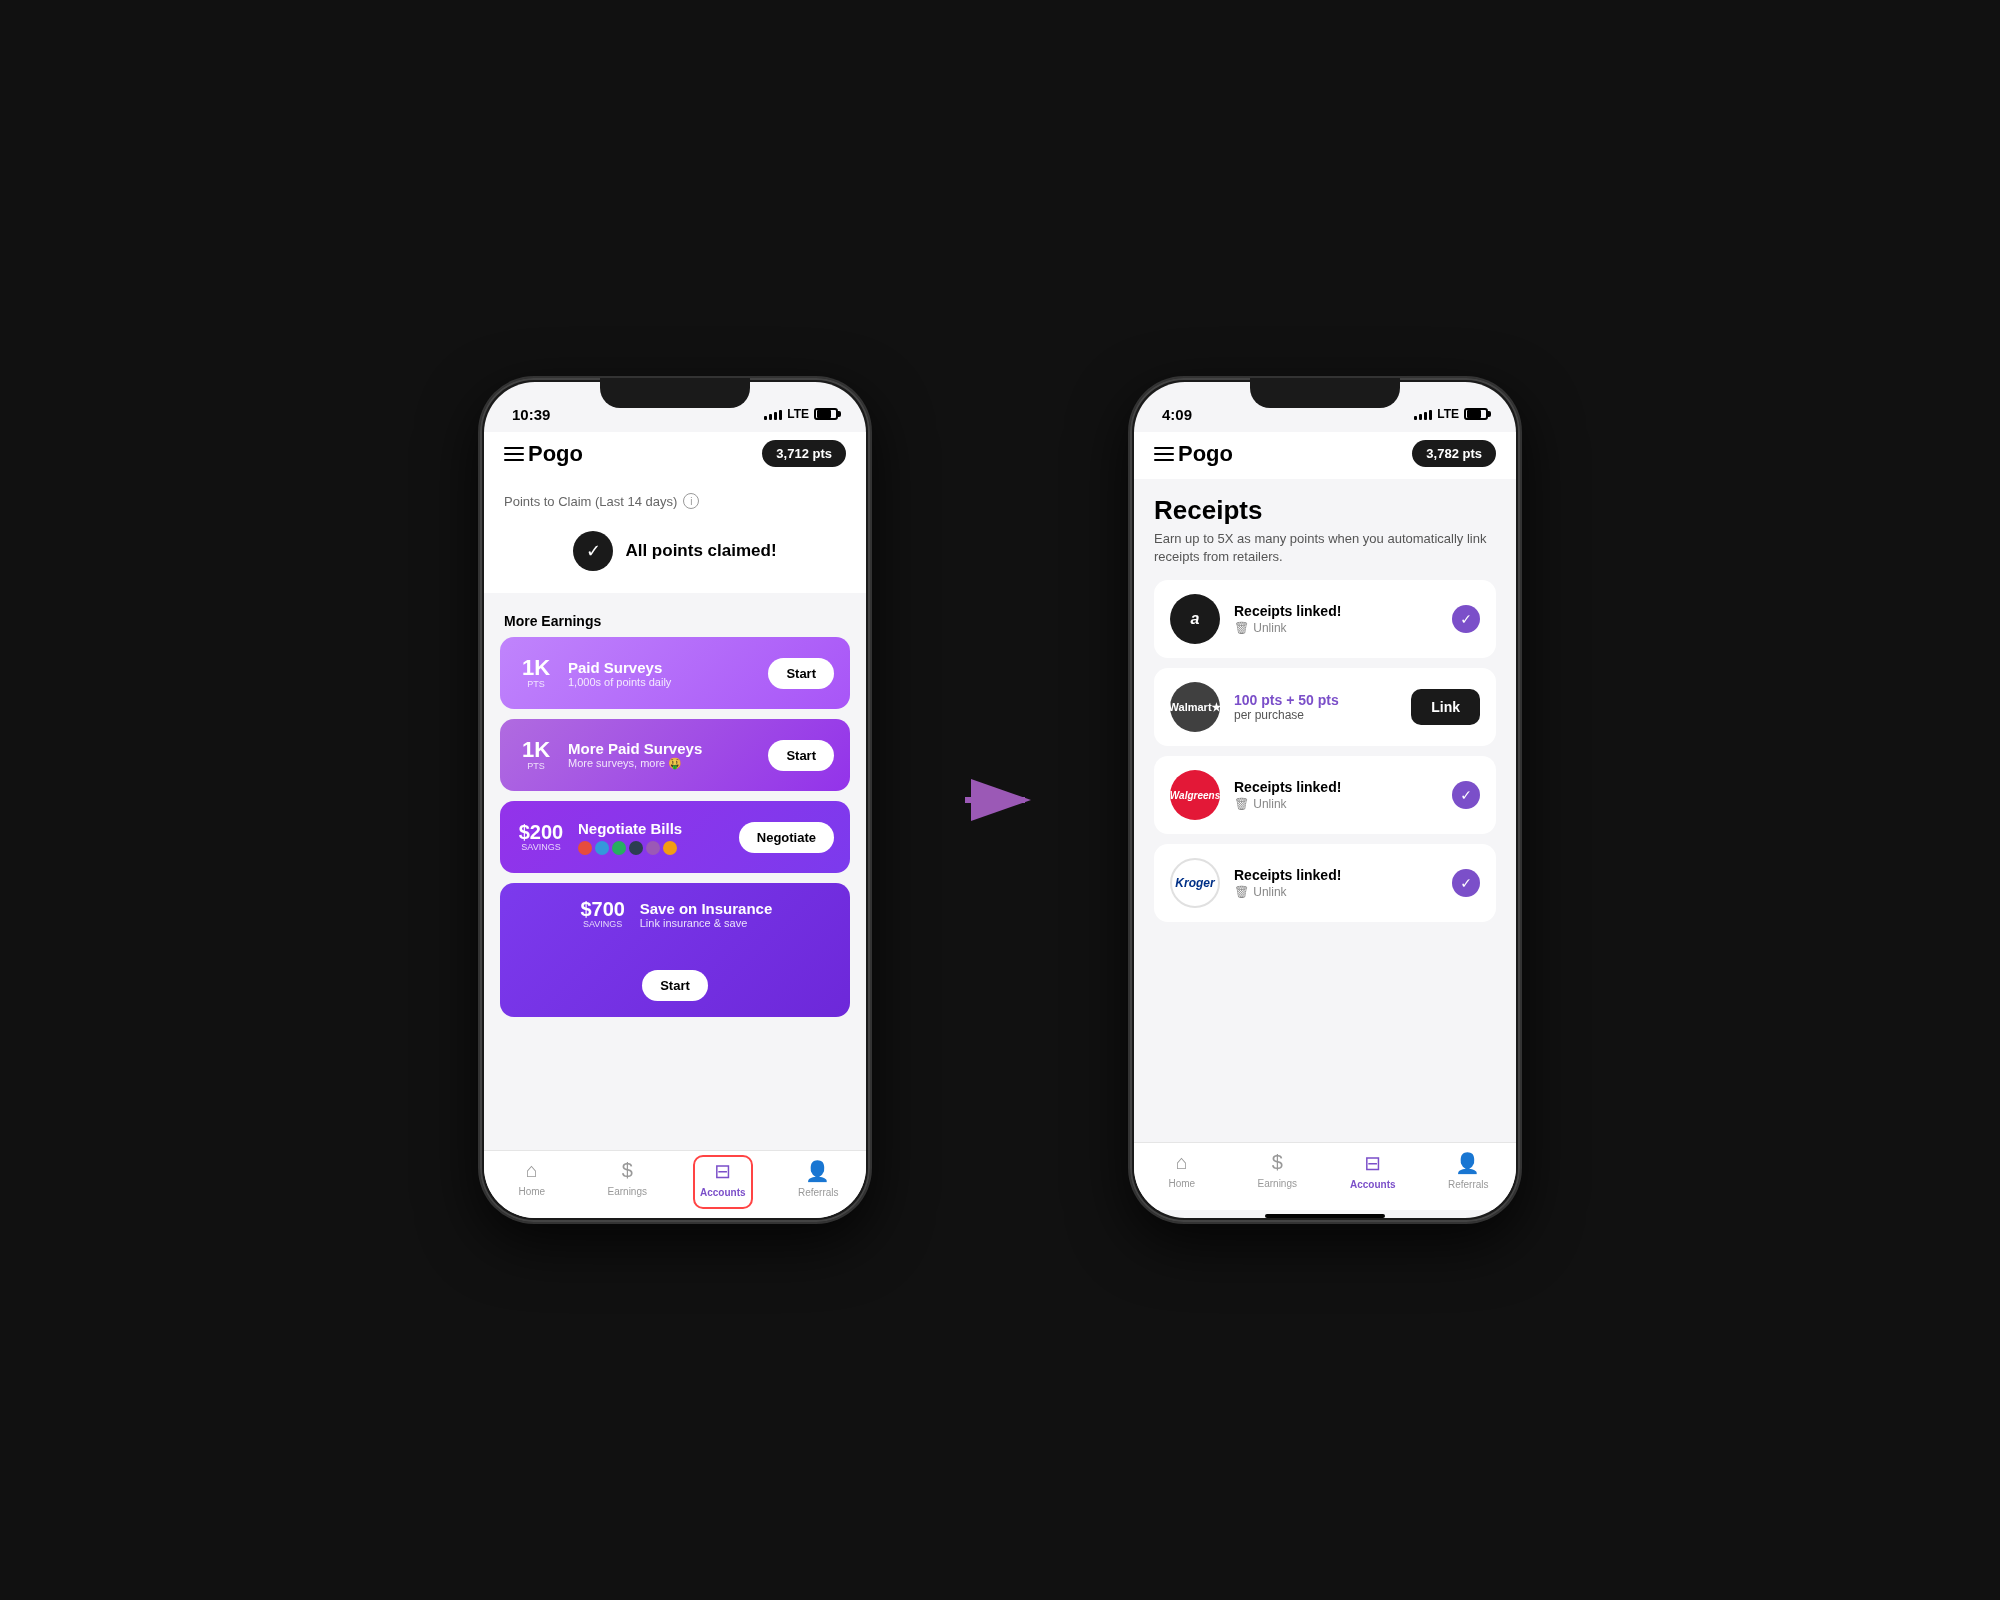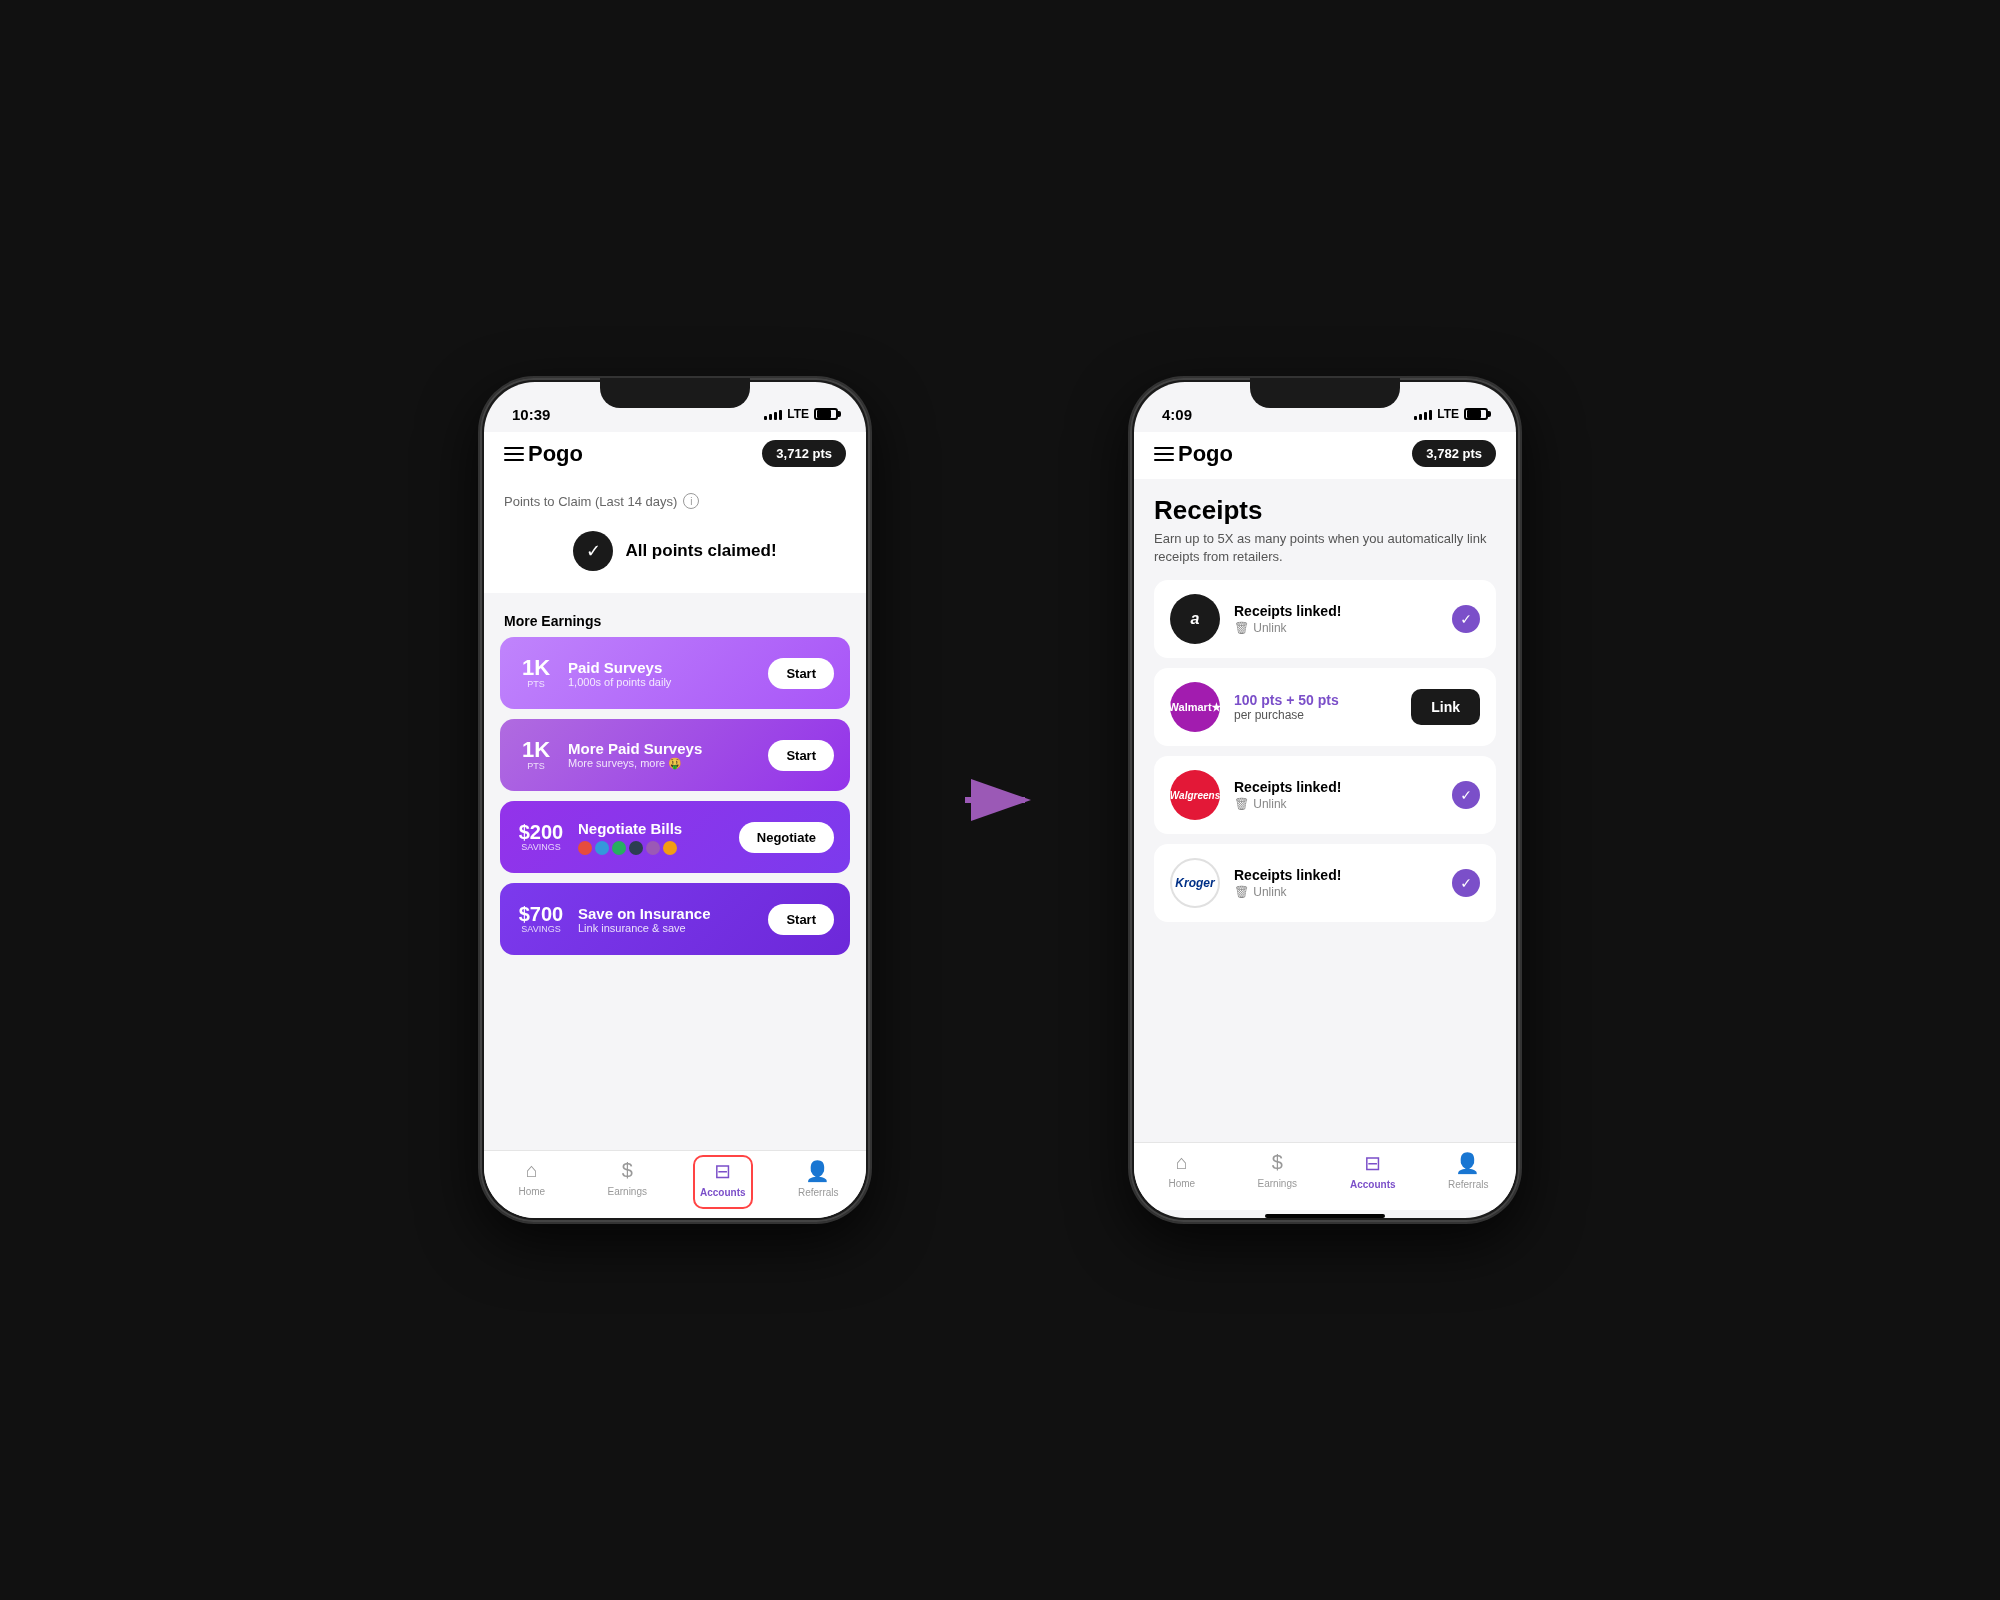--- a/index.html
+++ b/index.html
@@ -429,7 +429,7 @@
       color: #fff;
     }
     .retailer-logo.amazon { background: #1a1a1a; }
-    .retailer-logo.walmart { background: #a21caf; }
+    .retailer-logo.walmart { background: #404040; }
     .retailer-logo.walgreens { background: #e31837; }
     .retailer-logo.kroger { background: #fff; border: 2px solid #e0e0e0; }
     .receipt-info {

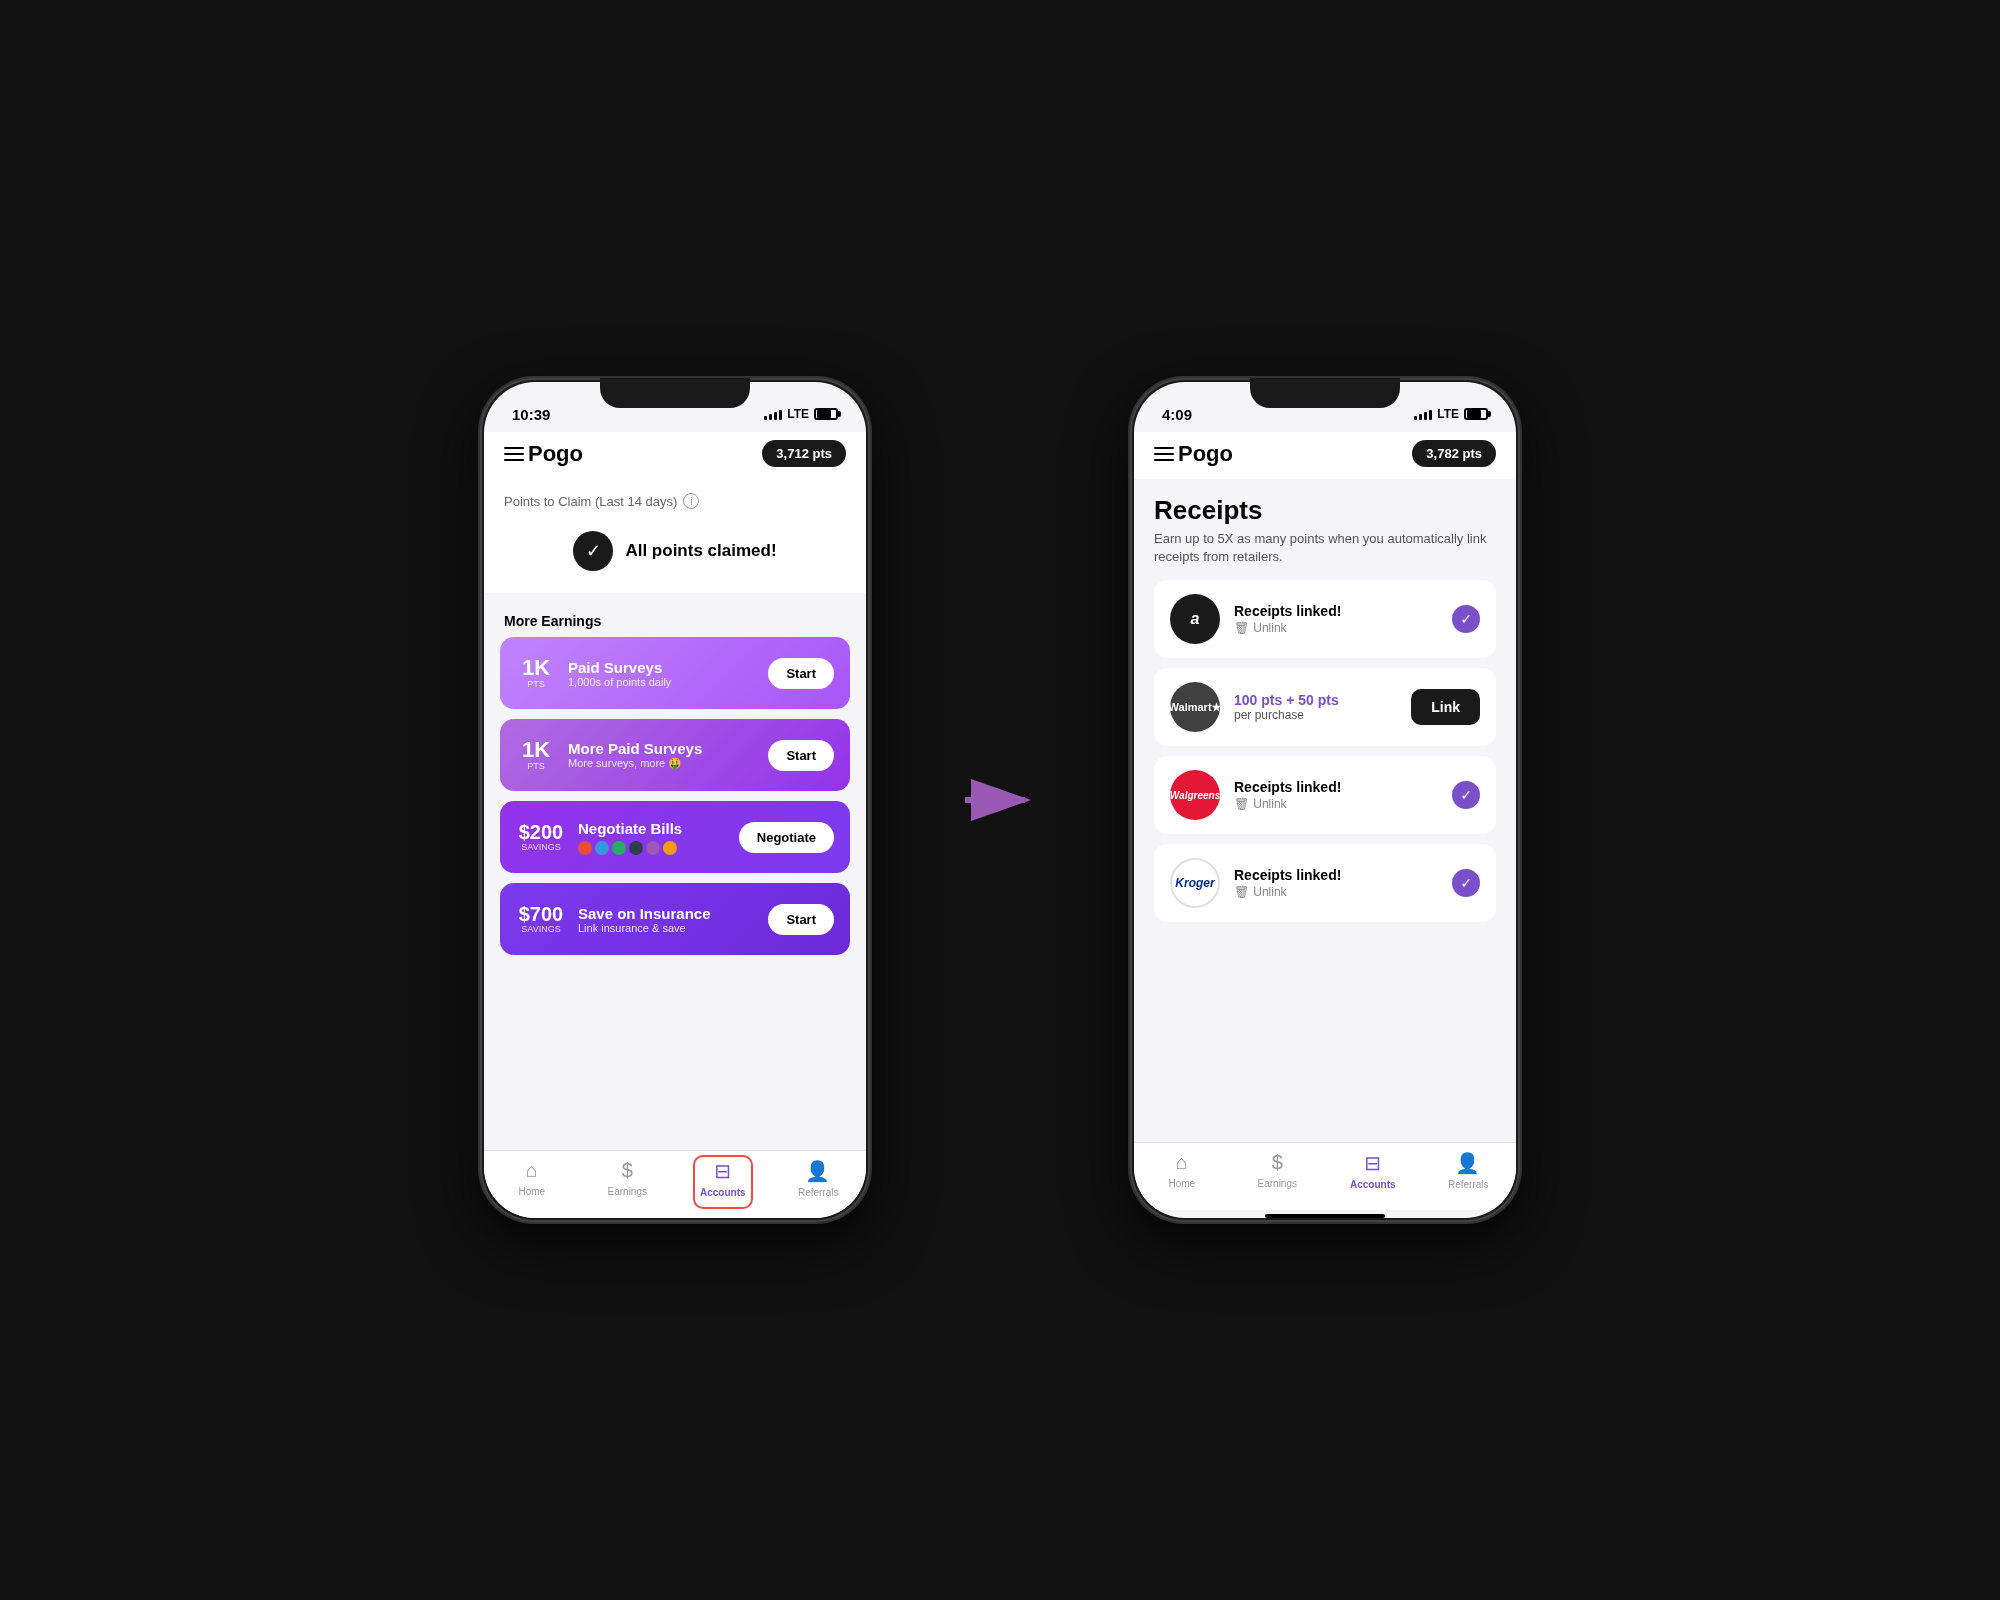--- a/index.html
+++ b/index.html
@@ -278,6 +278,7 @@
     }
     .earning-card.purple-darker {
       background: linear-gradient(135deg, #7c3aed, #6d28d9);
+      flex-direction: column;
     }
     .card-left {
       display: flex;

